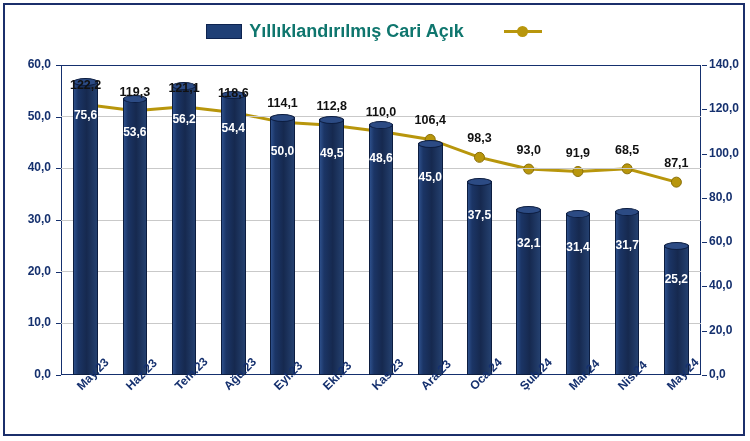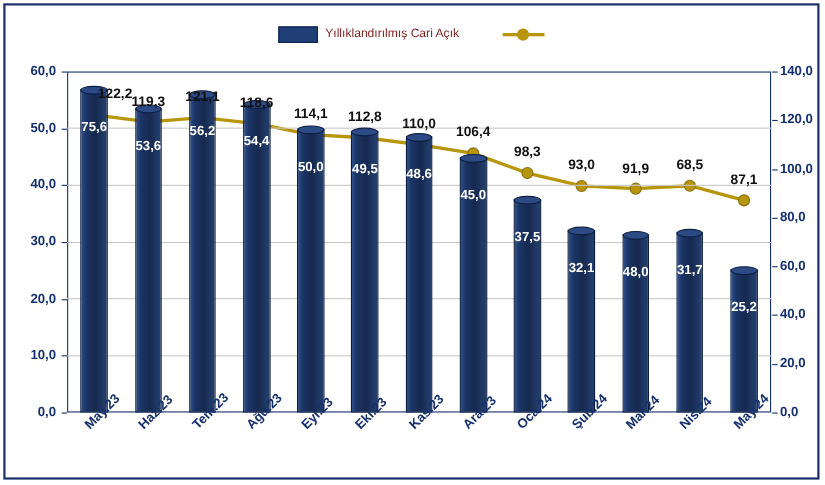--- a/index.html
+++ b/index.html
@@ -69,9 +69,9 @@
     background: #b8960c;
   }
   .legend-label {
-    font-size: 11px;
-    font-weight: normal;
-    color: #7f1d1d;
+    font-size: 18px;
+    font-weight: bold;
+    color: #0f766e;
     white-space: nowrap;
   }
   

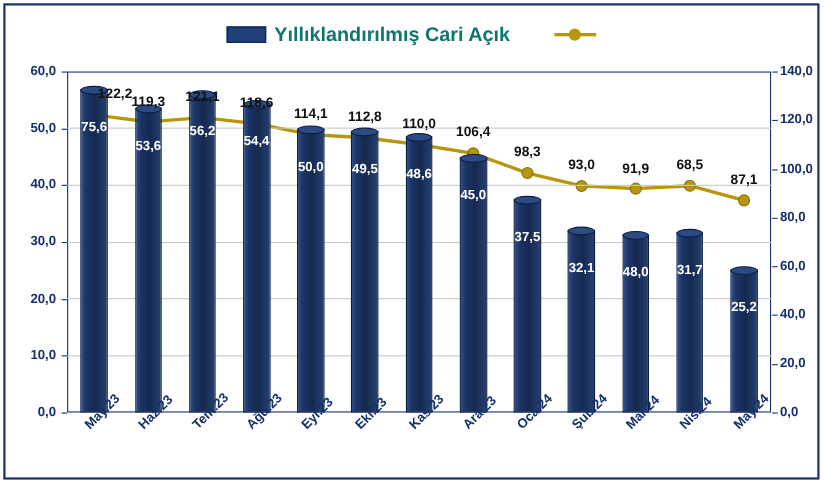--- a/index.html
+++ b/index.html
@@ -291,7 +291,7 @@
         <div class="bar-cap" style="width: 24.6154px;"></div>
       </div>
       <div class="bar-label" style="left: 590.769px; width: 49.2308px; top: 206.8px;">25,2</div>
-      <div class="line-label" style="left: 0px; width: 49.2308px; top: 13.4143px; margin-left: 19px;">122,2</div>
+      <div class="line-label" style="left: 0px; width: 49.2308px; top: 13.4143px;">122,2</div>
       <div class="line-label" style="left: 49.2308px; width: 49.2308px; top: 19.8357px;">119,3</div>
       <div class="line-label" style="left: 98.4615px; width: 49.2308px; top: 15.85px;">121,1</div>
       <div class="line-label" style="left: 147.692px; width: 49.2308px; top: 21.3857px;">118,6</div>

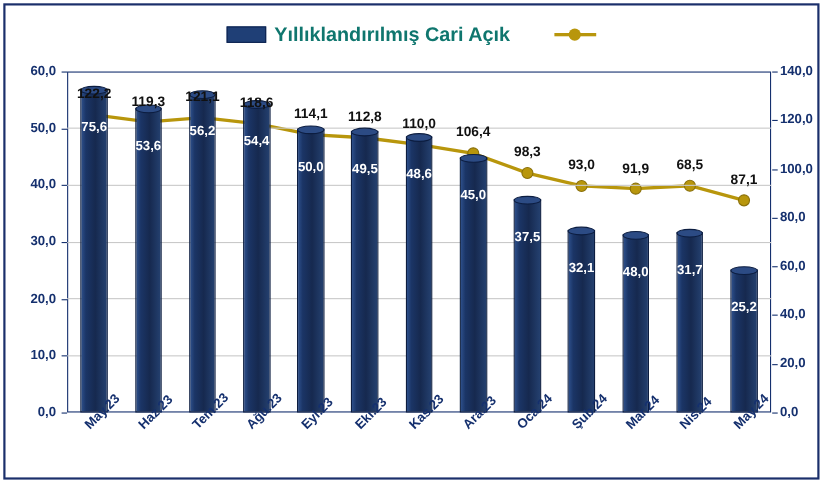--- a/index.html
+++ b/index.html
@@ -282,7 +282,7 @@
       <div class="bar" style="left: 504.615px; width: 24.6154px; height: 162.233px;">
         <div class="bar-cap" style="width: 24.6154px;"></div>
       </div>
-      <div class="bar-label" style="left: 492.308px; width: 49.2308px; top: 174.767px;">48,0</div>
+      <div class="bar-label" style="left: 492.308px; width: 49.2308px; top: 174.767px;">31,4</div>
       <div class="bar" style="left: 553.846px; width: 24.6154px; height: 163.783px;">
         <div class="bar-cap" style="width: 24.6154px;"></div>
       </div>

